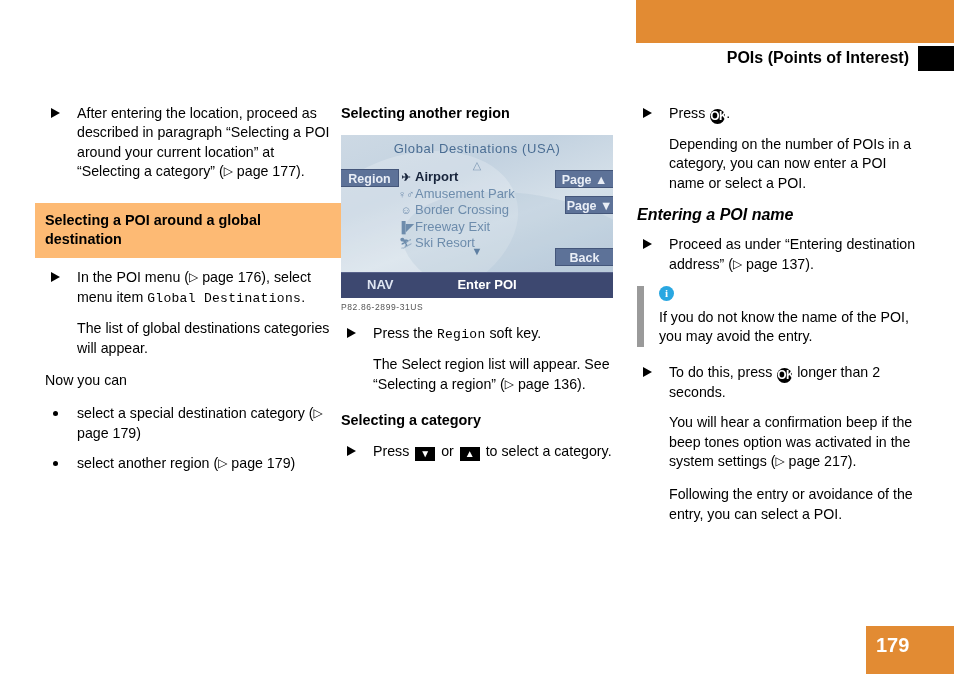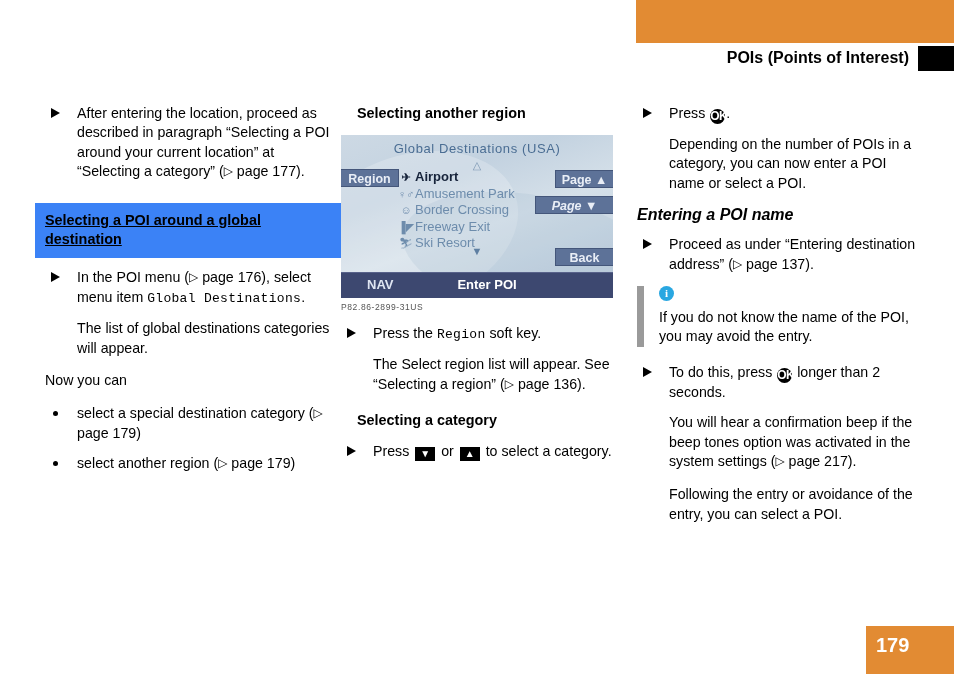--- a/index.html
+++ b/index.html
@@ -125,7 +125,7 @@
   h2.section-head {
     font-size: 14.4px;
     font-weight: bold;
-    margin: 0 0 12px 16px;
+    margin: 0 0 12px 0;
     line-height: 19px;
   }
   h2.section-head.boxed {

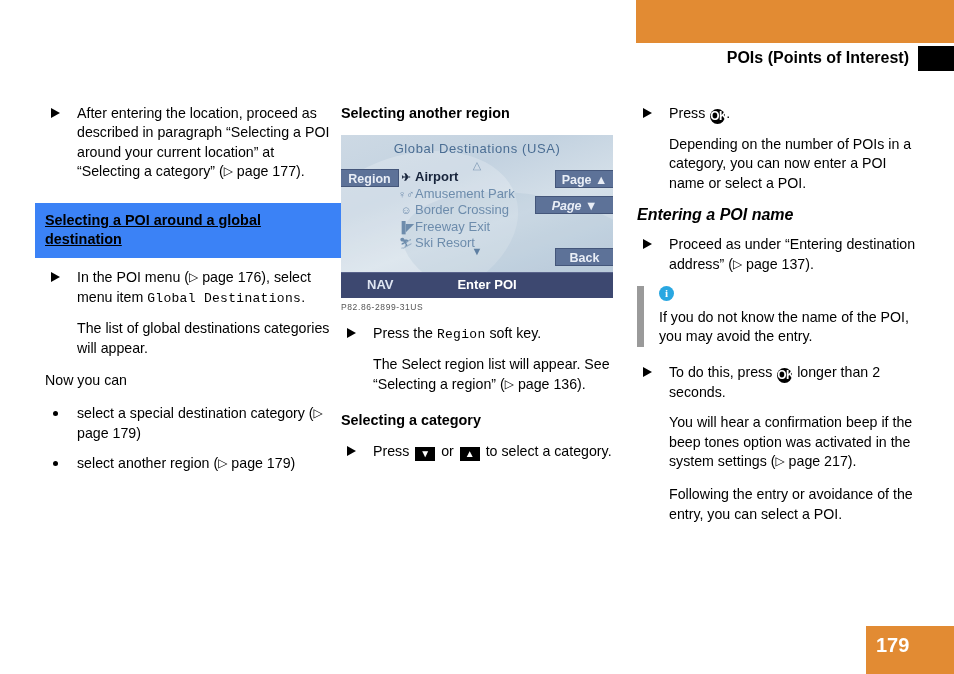--- a/index.html
+++ b/index.html
@@ -307,7 +307,7 @@
     border-left: none;
   }
   #sk-page-up   { right: 0; top: 35px; width: 58px; border-right:none; }
-  #sk-page-down { right: 0; top: 61px; width: 78px; border-right:none;font-style:italic; }
+  #sk-page-down { right: 0; top: 61px; width: 48px; border-right:none; }
   #sk-back      { right: 0; top: 113px; width: 58px; border-right:none; }
   #nav-statusbar {
     position: absolute;

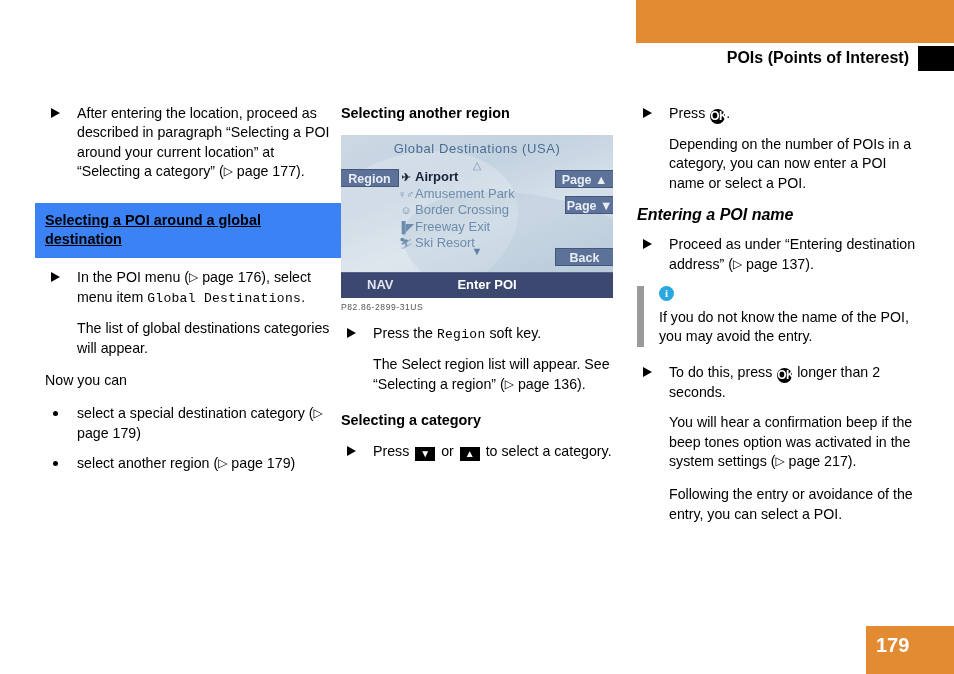--- a/index.html
+++ b/index.html
@@ -129,11 +129,10 @@
     line-height: 19px;
   }
   h2.section-head.boxed {
-    background: #3b82f6;
+    background: #fdba74;
     padding: 8px 10px 9px 10px;
     margin: 20px 0 10px -10px;
     width: 288px;
-    text-decoration: underline;
   }
   h3.sub-head {
     font-size: 16px;

